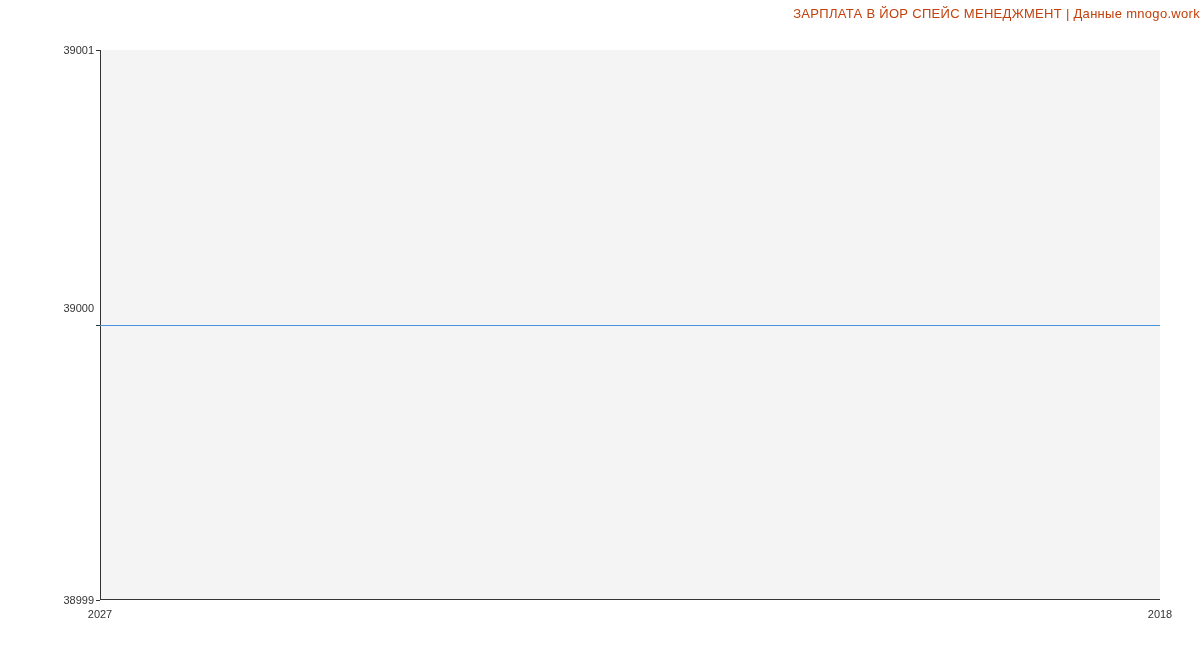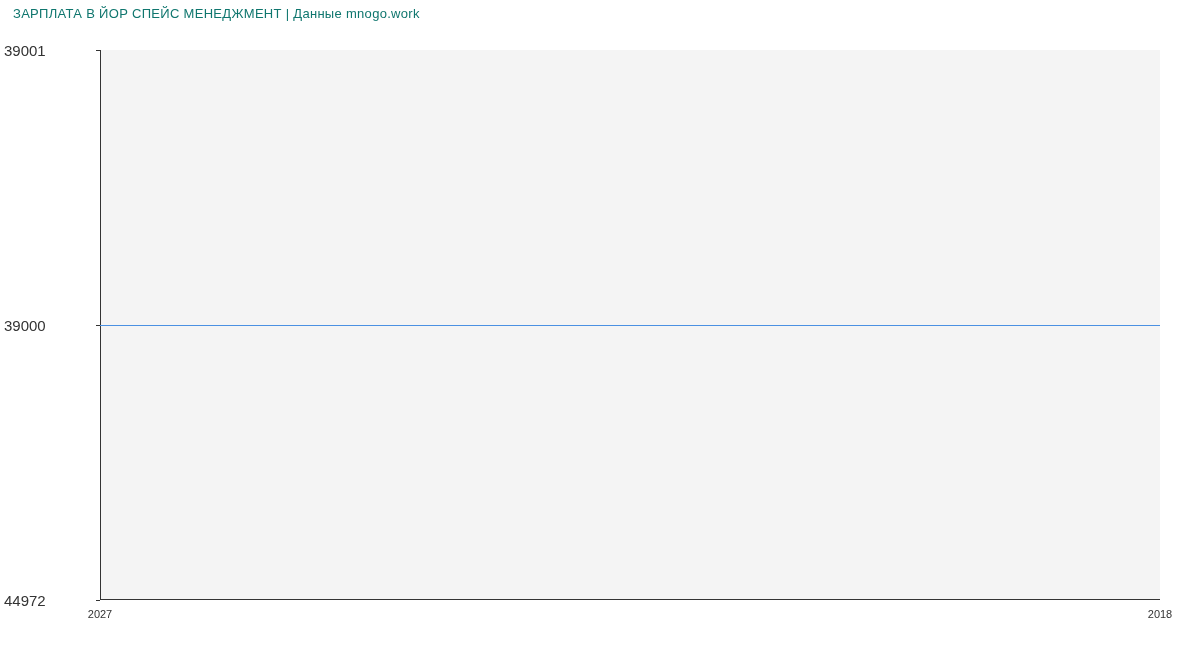--- a/index.html
+++ b/index.html
@@ -21,10 +21,10 @@
     top: 6px;
     left: 0;
     right: 0;
-    text-align: left;
+    text-align: right;
     font-size: 13px;
     letter-spacing: 0.3px;
-    color: #0f766e;
+    color: #c2410c;
     margin-left: 13px;
   }
   .plot {

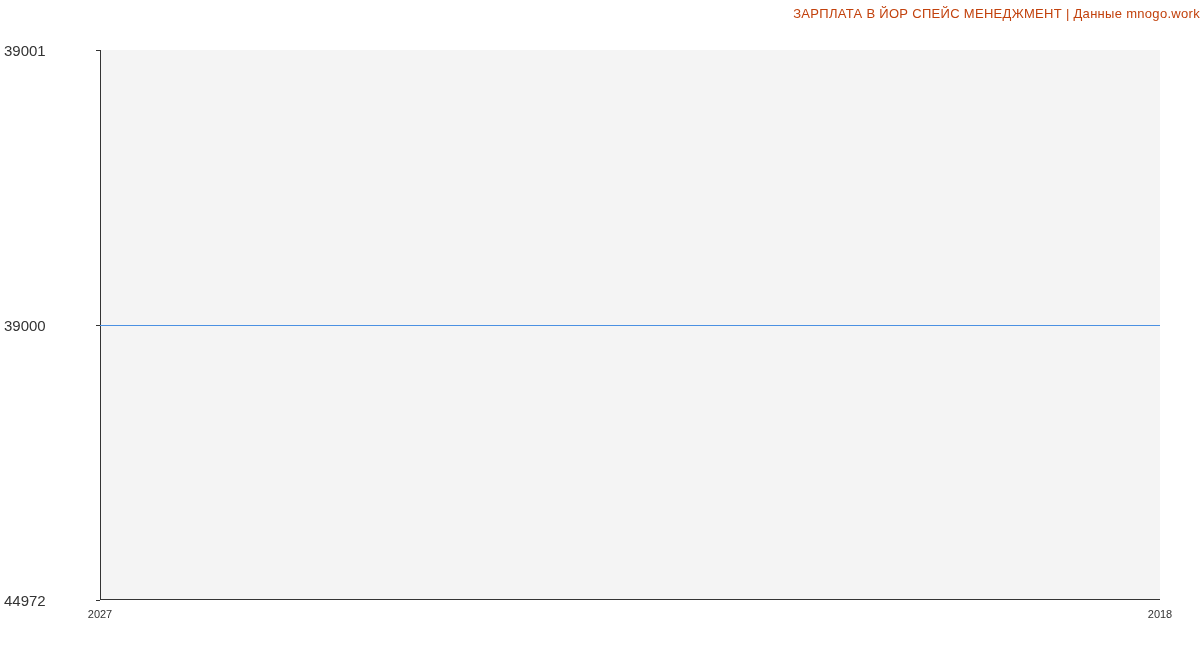--- a/index.html
+++ b/index.html
@@ -48,8 +48,8 @@
     position: absolute;
     right: 1106px; 
     width: 90px;
-    text-align: left;
-    font-size: 15px;
+    text-align: right;
+    font-size: 11px;
     color: #333;
     transform: translateY(-50%);
   }

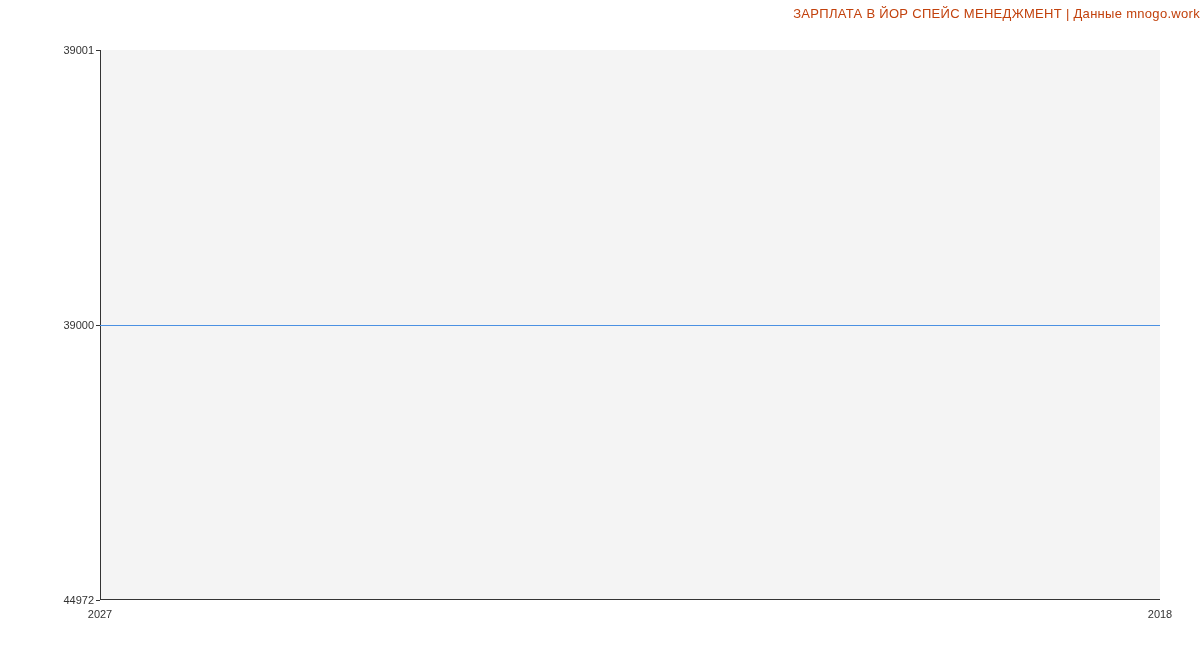--- a/index.html
+++ b/index.html
@@ -81,7 +81,7 @@
   <div class="ytick" style="top:600px"></div>
 
   <div class="ytick-label" style="top:50px">39001</div>
-  <div class="ytick-label" style="top:325px">39000</div>
+  <div class="ytick-label" style="top:308px">39000</div>
   <div class="ytick-label" style="top:600px">44972</div>
 
   <div class="xtick-label" style="left:100px">2027</div>

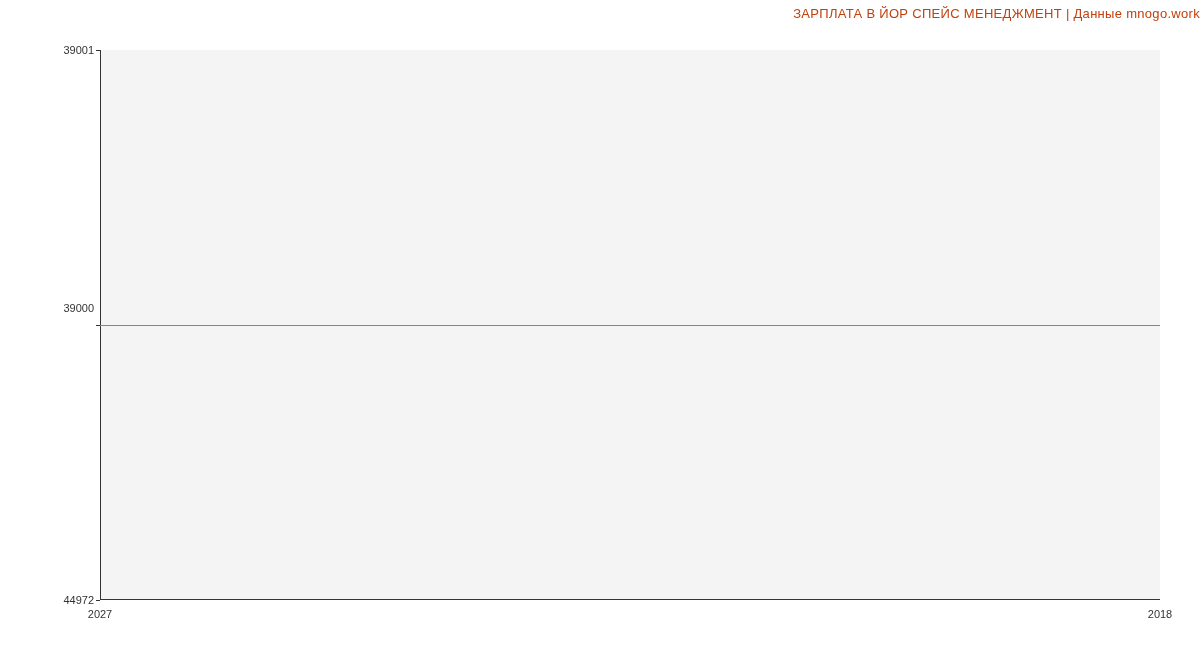--- a/index.html
+++ b/index.html
@@ -82,7 +82,7 @@
 
   <div class="ytick-label" style="top:50px">39001</div>
   <div class="ytick-label" style="top:308px">39000</div>
-  <div class="ytick-label" style="top:600px">44972</div>
+  <div class="ytick-label" style="top:600px">38999</div>
 
   <div class="xtick-label" style="left:100px">2027</div>
   <div class="xtick-label" style="left:1160px">2018</div>

